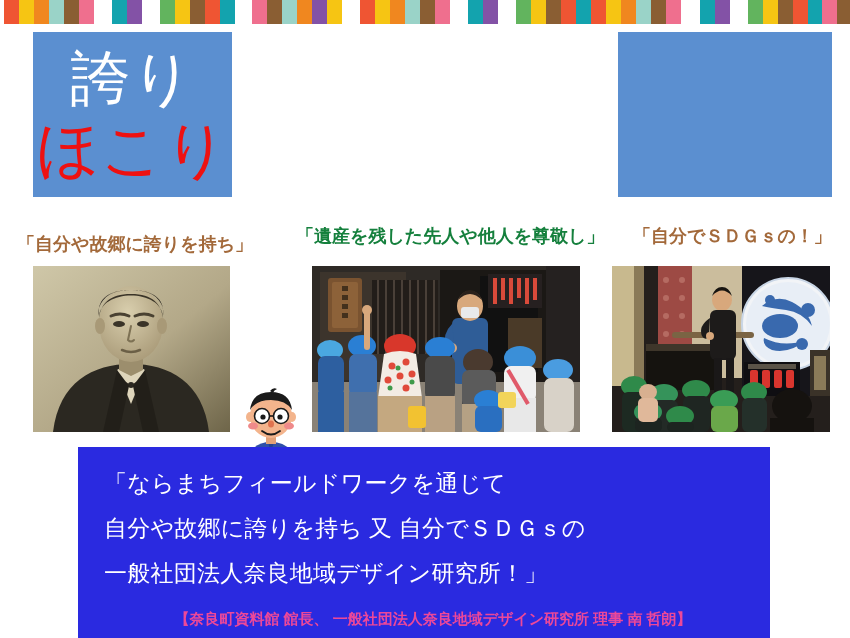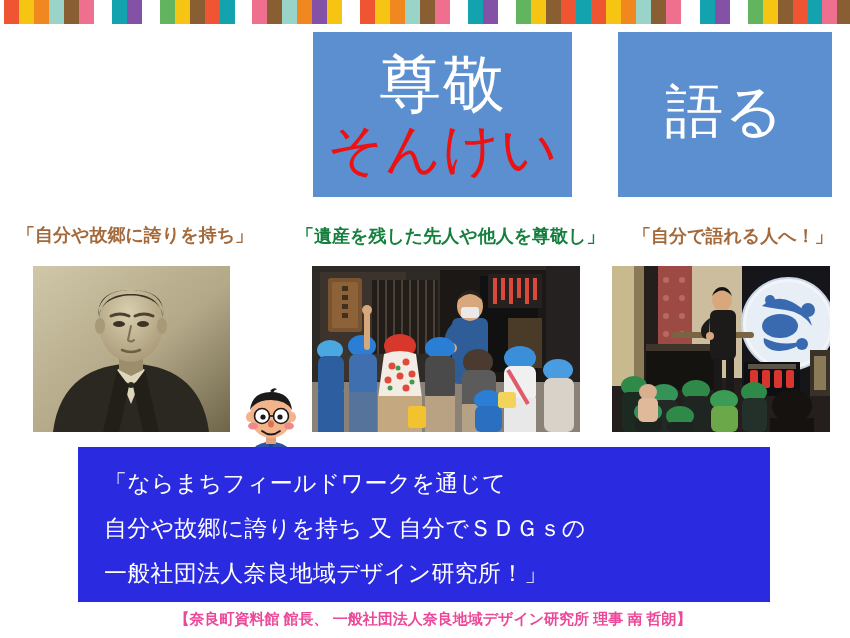--- a/index.html
+++ b/index.html
@@ -215,6 +215,10 @@
       </div>
     </div>
 
+  <div class="title-card" id="card-0" style="background: rgb(91, 143, 208);">
+    <div class="title-kanji" style="color: rgb(255, 255, 255);">誇り</div>
+    <div class="title-kana" style="color: rgb(238, 17, 17);">ほこり</div>
+  </div>
 
   <div class="title-card" id="card-1" style="background: rgb(91, 143, 208);">
     <div class="title-kanji" style="color: rgb(255, 255, 255);">尊敬</div>

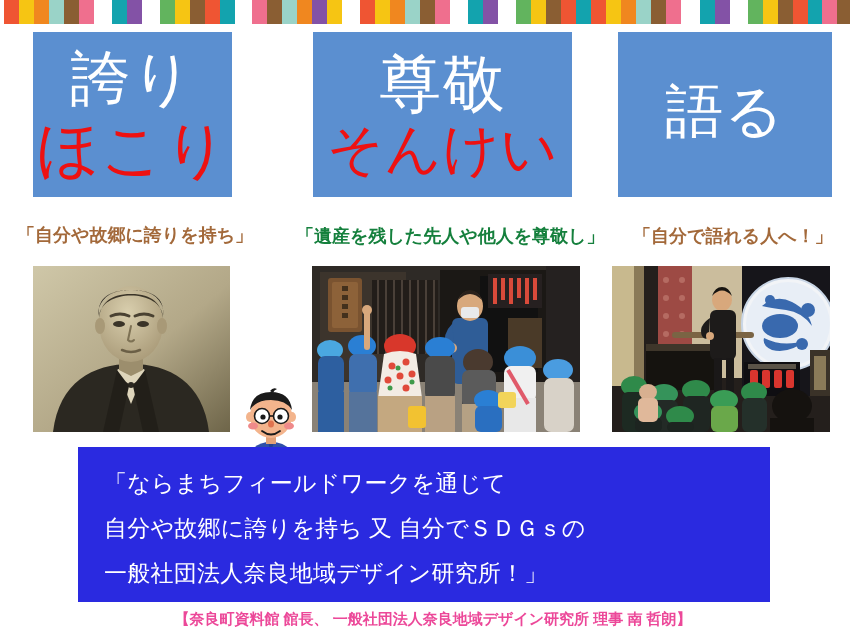--- a/index.html
+++ b/index.html
@@ -220,10 +220,6 @@
     <div class="title-kana" style="color: rgb(238, 17, 17);">ほこり</div>
   </div>
 
-  <div class="title-card" id="card-1" style="background: rgb(91, 143, 208);">
-    <div class="title-kanji" style="color: rgb(255, 255, 255);">尊敬</div>
-    <div class="title-kana" style="color: rgb(238, 17, 17);">そんけい</div>
-  </div>
 
   <div class="title-card" id="card-2" style="background: rgb(91, 143, 208);">
     <div class="title-kanji" style="color: rgb(255, 255, 255);">語る</div>

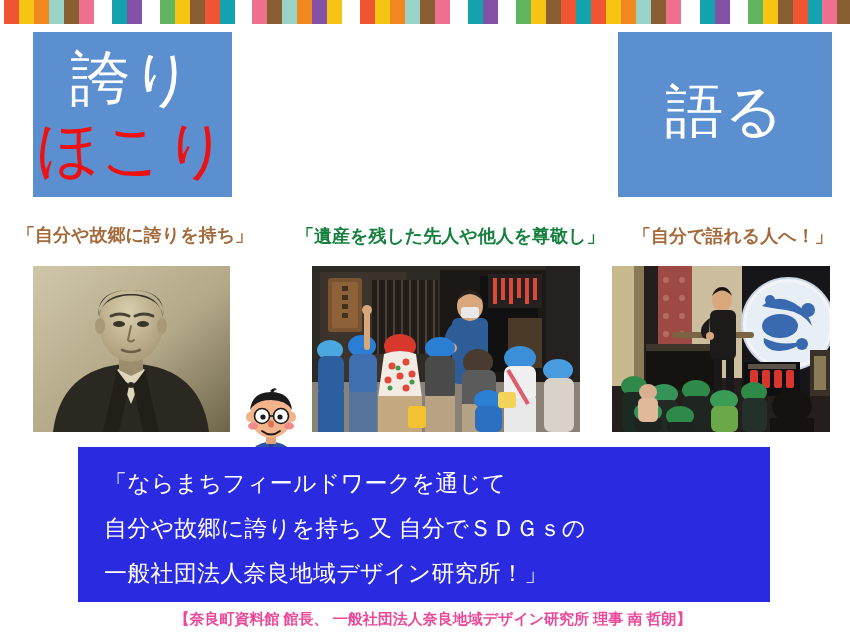--- a/index.html
+++ b/index.html
@@ -222,7 +222,6 @@
 
 
   <div class="title-card" id="card-2" style="background: rgb(91, 143, 208);">
-    <div class="title-kanji" style="color: rgb(255, 255, 255);">語る</div>
   </div>
 
   <div class="caption" id="caption-0" style="color: rgb(163, 105, 58);">「自分や故郷に誇りを持ち」</div>

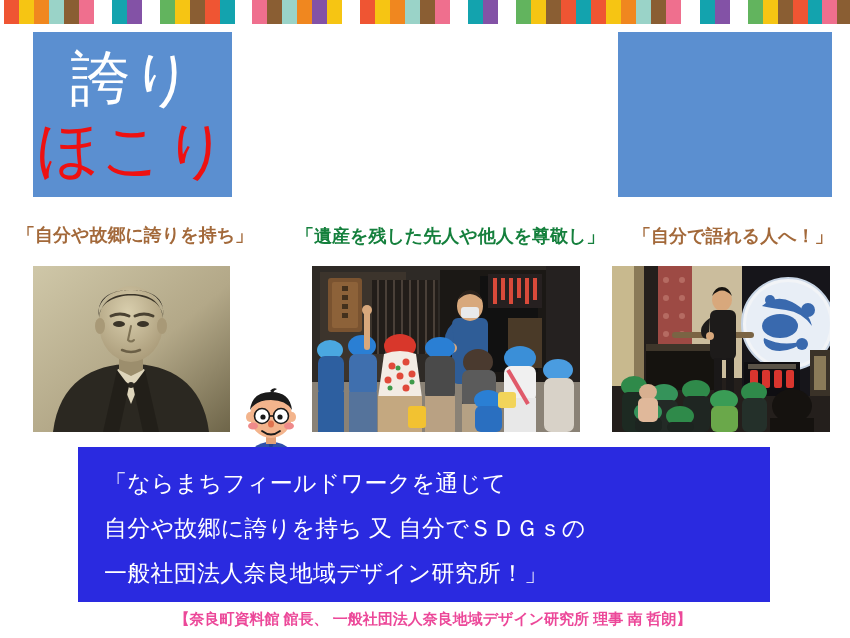--- a/index.html
+++ b/index.html
@@ -83,7 +83,7 @@
     white-space: nowrap;
     line-height: 1.2;
   }
-  #caption-0 { left: 17px;  top: 225px; }
+  #caption-0 { left: 17px;  top: 234px; }
   #caption-1 { left: 296px; top: 226px; }
   #caption-2 { left: 633px; top: 226px; }
 

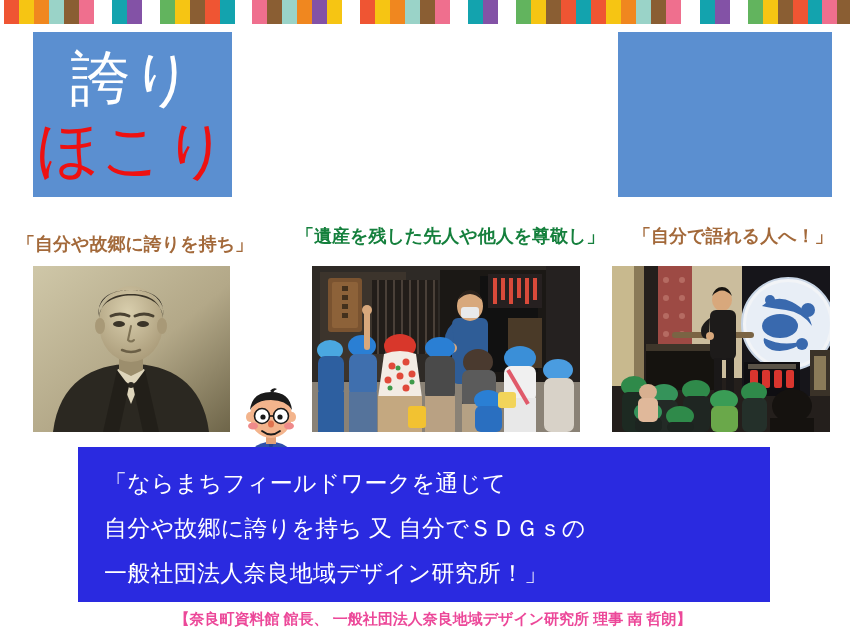--- a/index.html
+++ b/index.html
@@ -226,7 +226,7 @@
 
   <div class="caption" id="caption-0" style="color: rgb(163, 105, 58);">「自分や故郷に誇りを持ち」</div>
   <div class="caption" id="caption-1" style="color: #15803d;">「遺産を残した先人や他人を尊敬し」</div>
-  <div class="caption" id="caption-2" style="color: rgb(163, 105, 58);">「自分で語れる人へ！」</div>
+  <div class="caption" id="caption-2" style="color: rgb(163, 105, 58);">「自分でＳＤＧｓの！」</div>
 
   <div class="photo" id="photo-0">
     <svg viewBox="0 0 197 166" preserveAspectRatio="none">

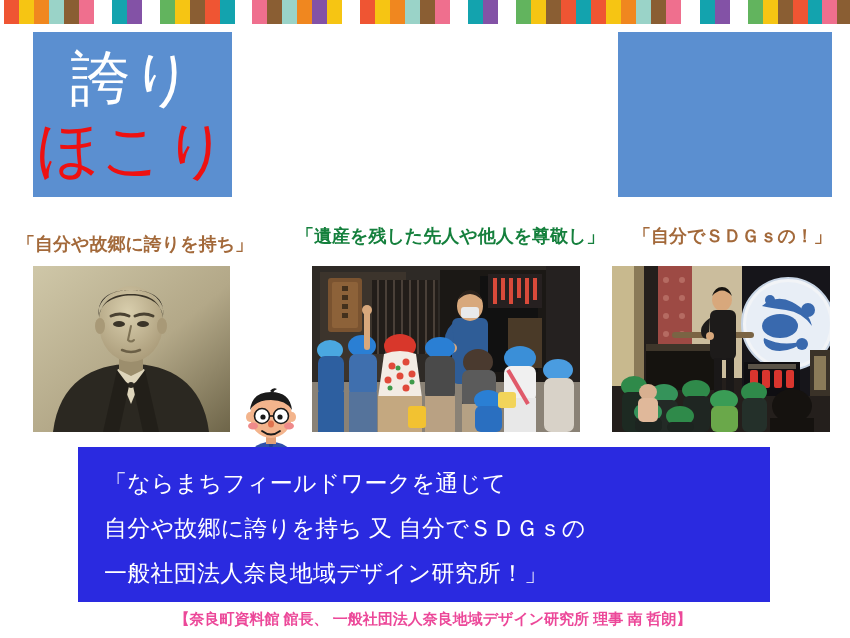--- a/index.html
+++ b/index.html
@@ -114,7 +114,7 @@
     left: 78px;
     top: 447px;
     width: 692px;
-    height: 155px;
+    height: 192px;
     background: #2a2ae0;
     box-sizing: border-box;
     padding: 14px 0 0 26px;

